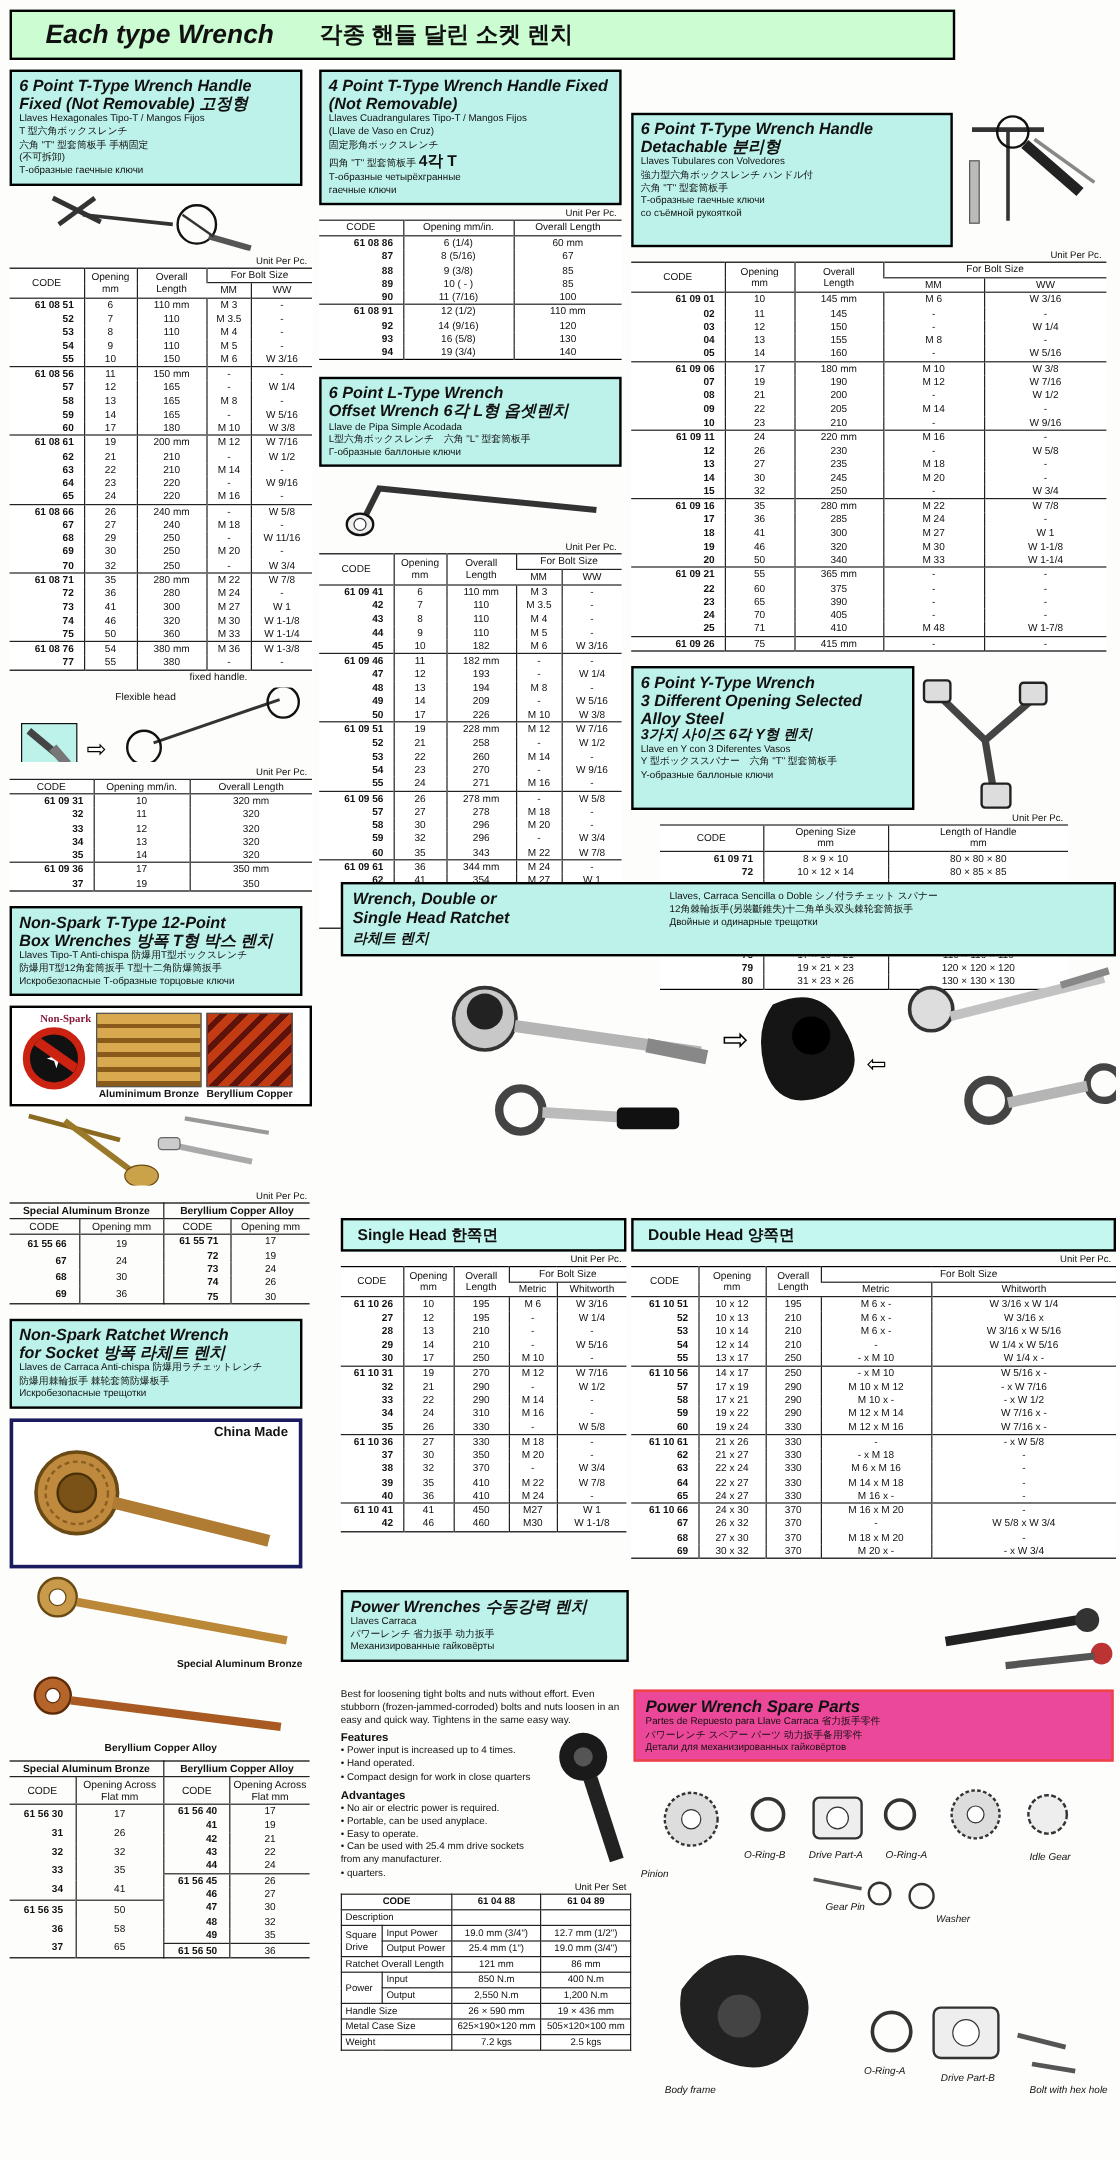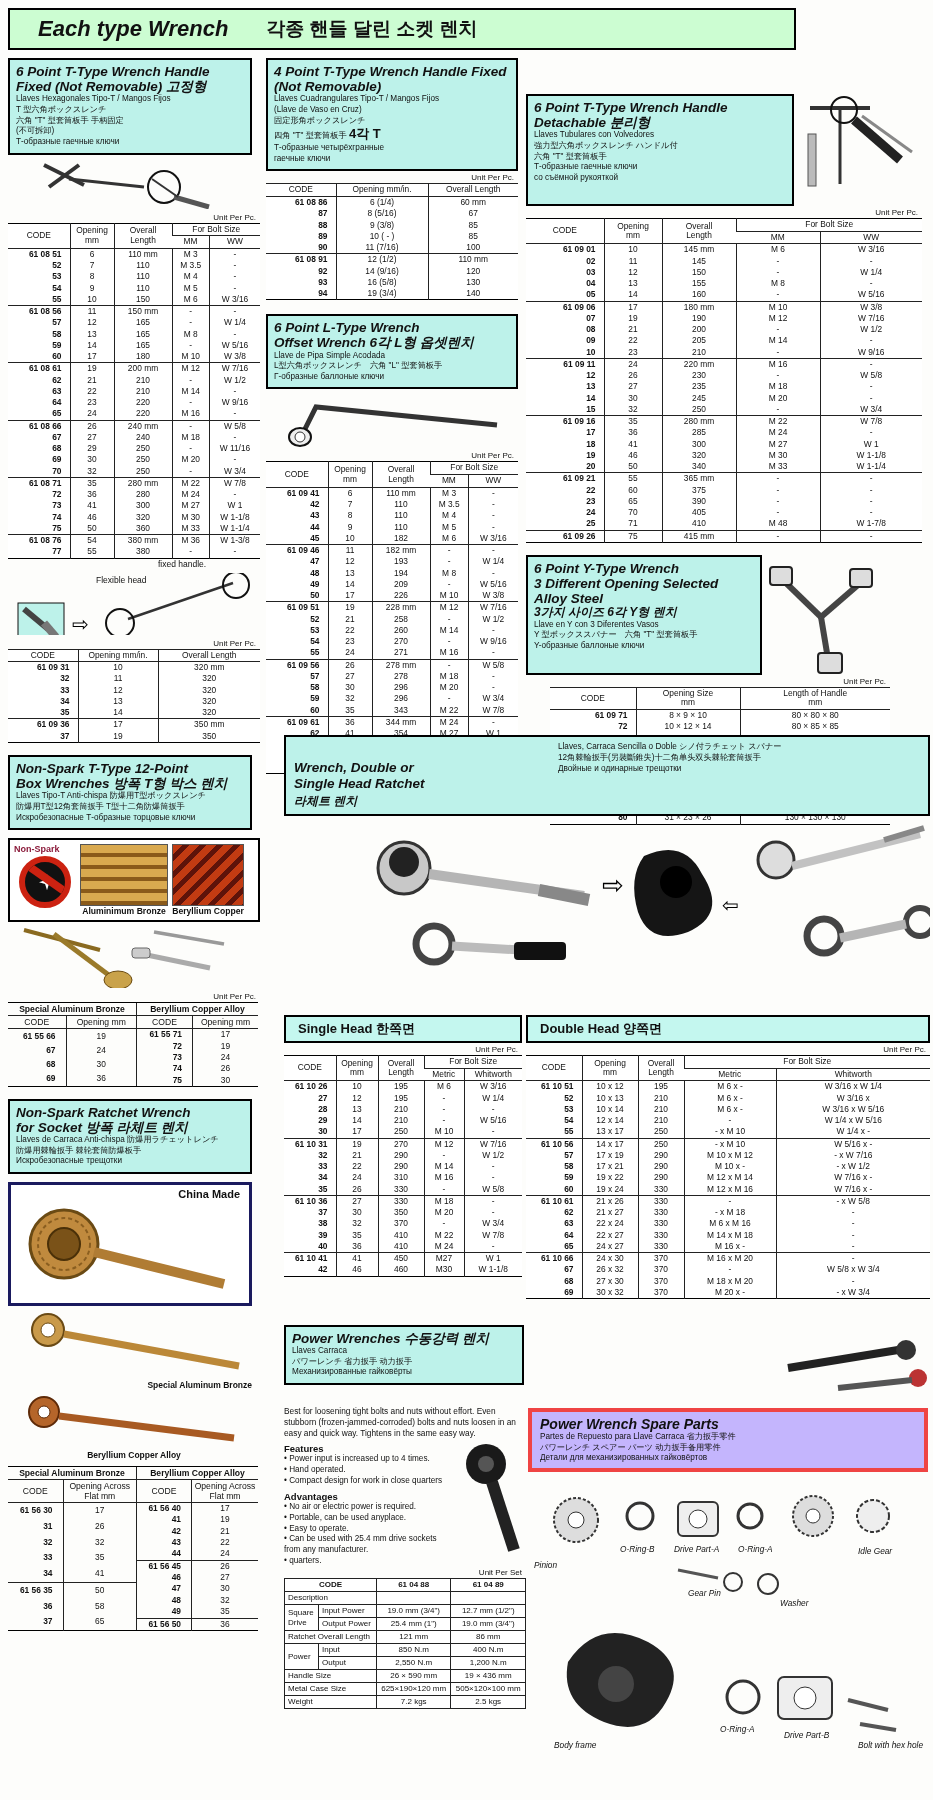--- a/index.html
+++ b/index.html
@@ -70,7 +70,7 @@
   
   .ratchet-sec { left:284px; top:735px; width:646px; }
   .ratchet-box { background:#bdf2ea; border:2px solid #000; display:flex; padding:4px 8px; gap:14px; }
-  .ratchet-box .lft { width:250px;margin-top:19px; }
+  .ratchet-box .lft { width:250px; }
   .ratchet-box .lft .t { font-size:13.5px; font-weight:bold; font-style:italic; line-height:1.15; }
   .ratchet-box .lft .ko { font-size:12px; font-weight:bold; font-style:italic; margin-top:2px; }
   .ratchet-box .rgt div { font-size:8.2px; line-height:1.35; }

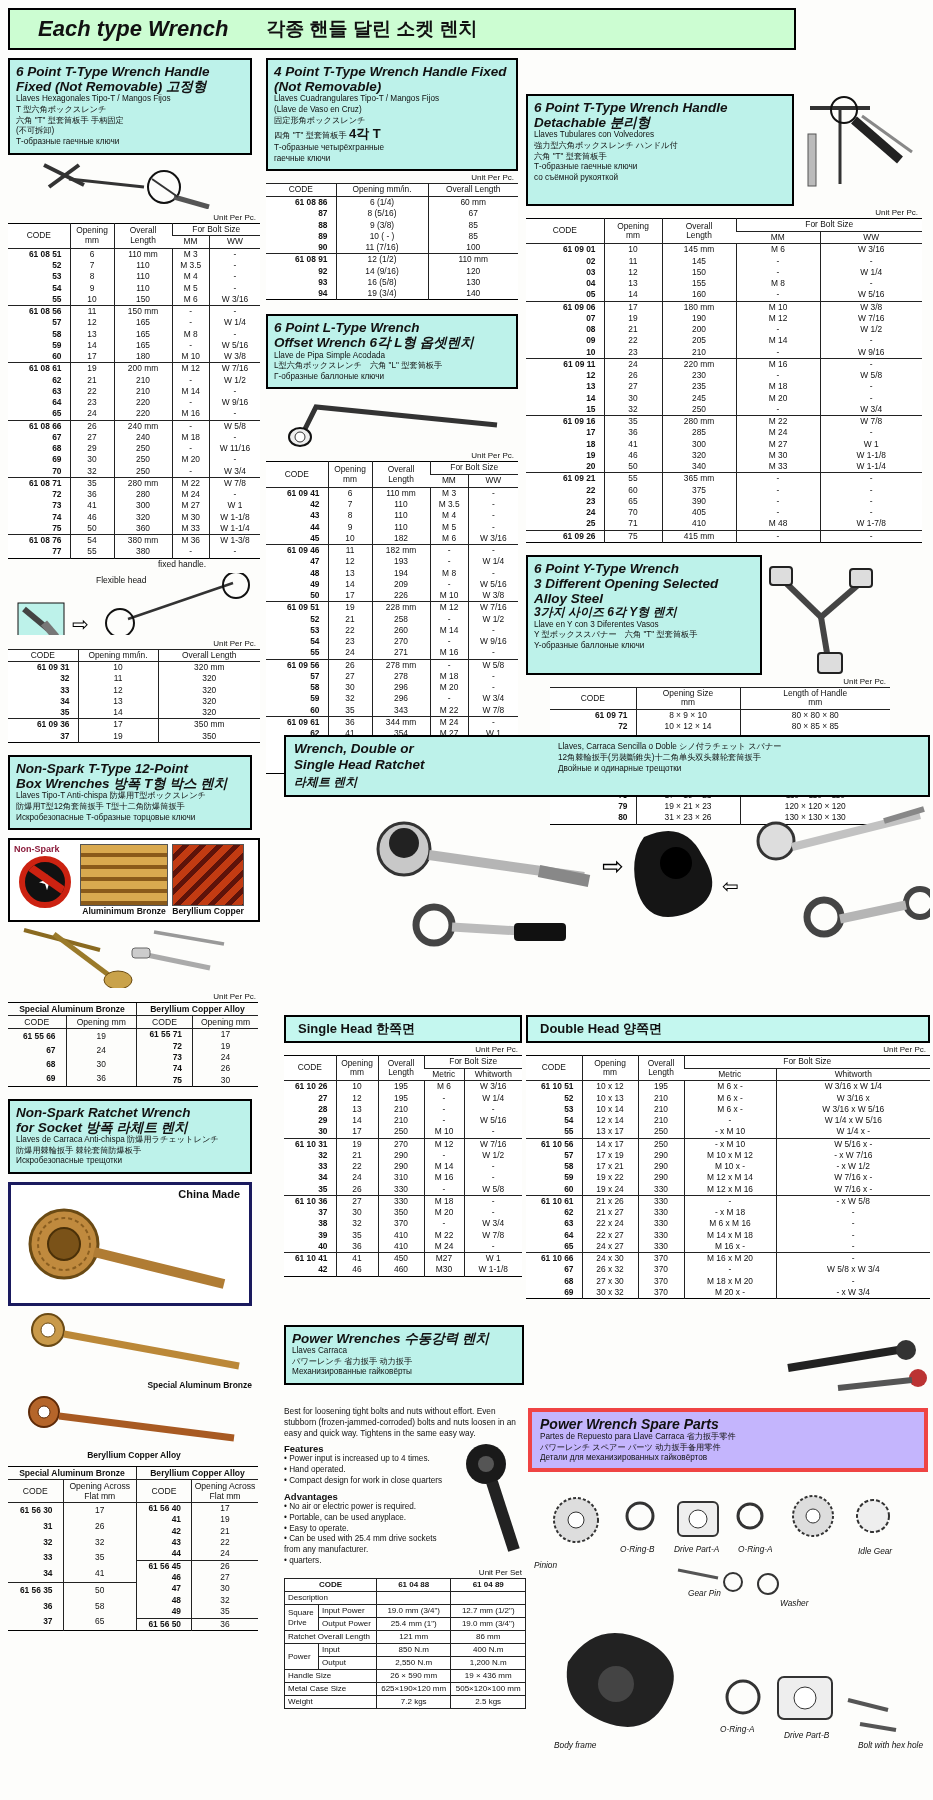--- a/index.html
+++ b/index.html
@@ -44,7 +44,7 @@
 
   
   .photo-panel { border:2px solid #000; background:#fff; padding:4px; display:flex; gap:4px; align-items:flex-start; }
-  .nospark-wrap { width:62px; text-align:left; }
+  .nospark-wrap { width:62px; text-align:right;font-family:Liberation Serif, serif; }
   .nospark-label { color:#8b1a3a; font-weight:bold; font-size:9px; }
   .nospark-ico { width:52px; height:52px; border-radius:50%; background:#111; border:6px solid #c21; margin:2px auto;
                  position:relative; overflow:hidden; }

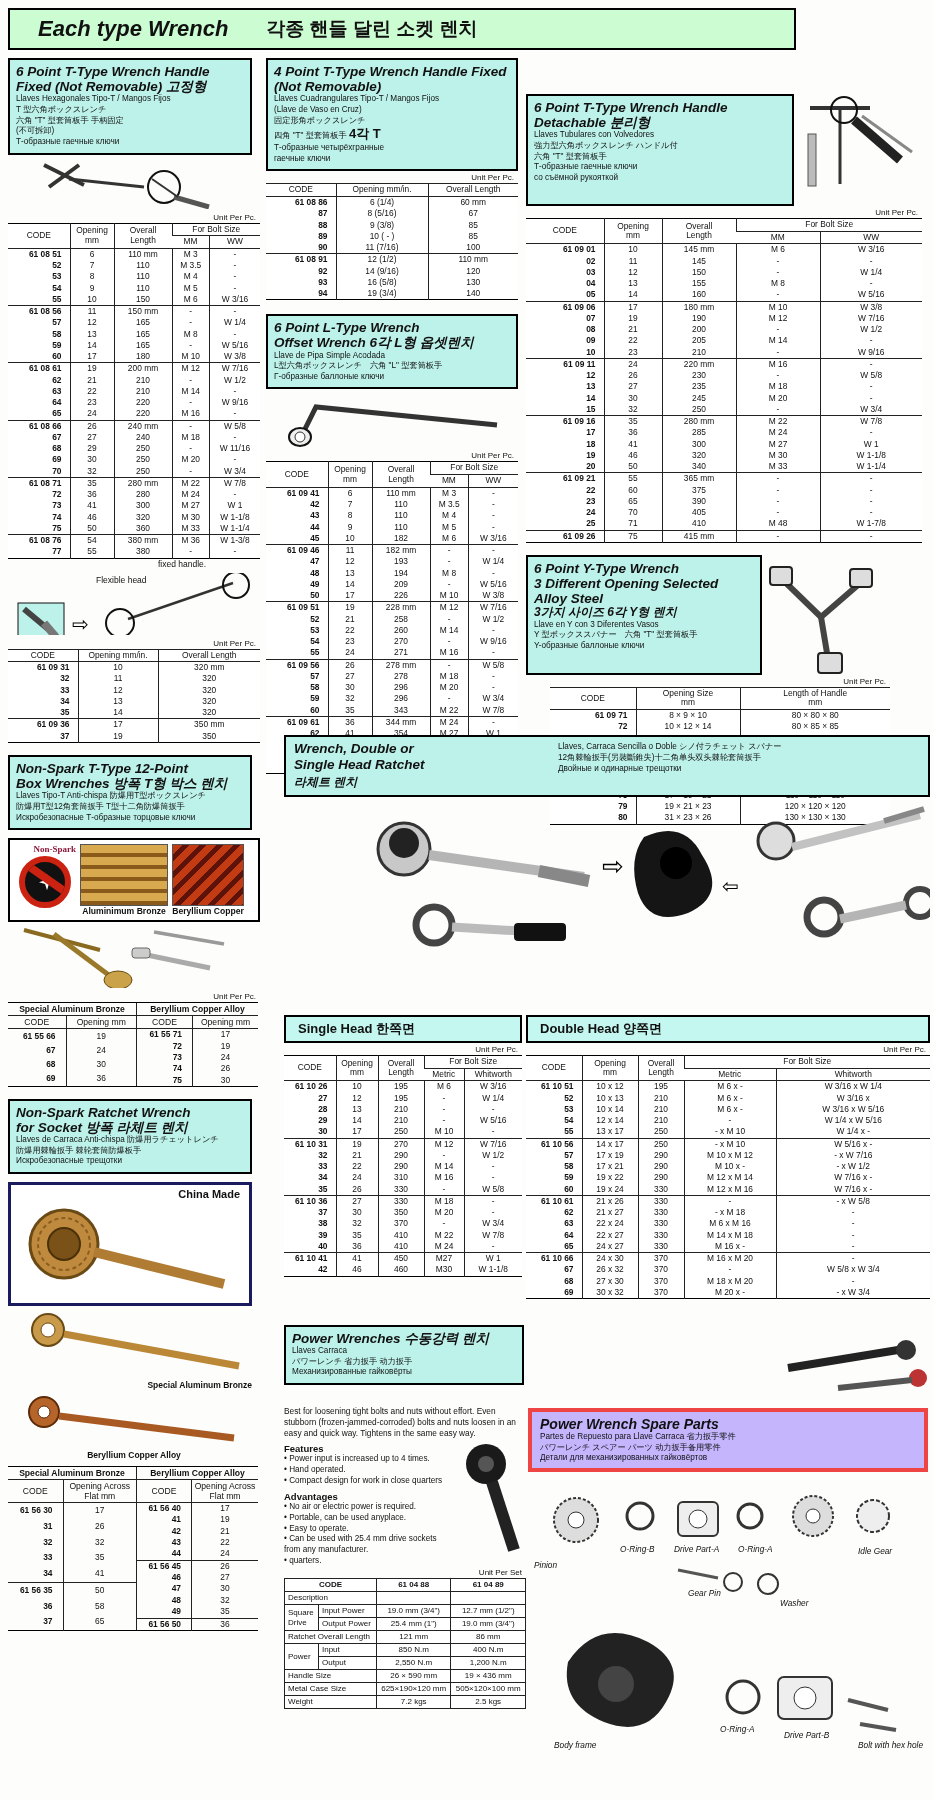--- a/index.html
+++ b/index.html
@@ -92,7 +92,7 @@
   table.pwt td.lbl { text-align:left; }
   table.pwt td.bold { font-weight:bold; }
 
-  .spare-box { background:#c4b5fd; border:4px solid #ef4444; padding:4px 8px; }
+  .spare-box { background:#ec4899; border:2px solid #ef4444; padding:4px 8px; }
   .spare-box .t { font-size:14px; font-weight:bold; font-style:italic; }
   .spare-box div.sub { font-size:8.2px; line-height:1.3; }
   .diagram { position:relative; height:300px; }

